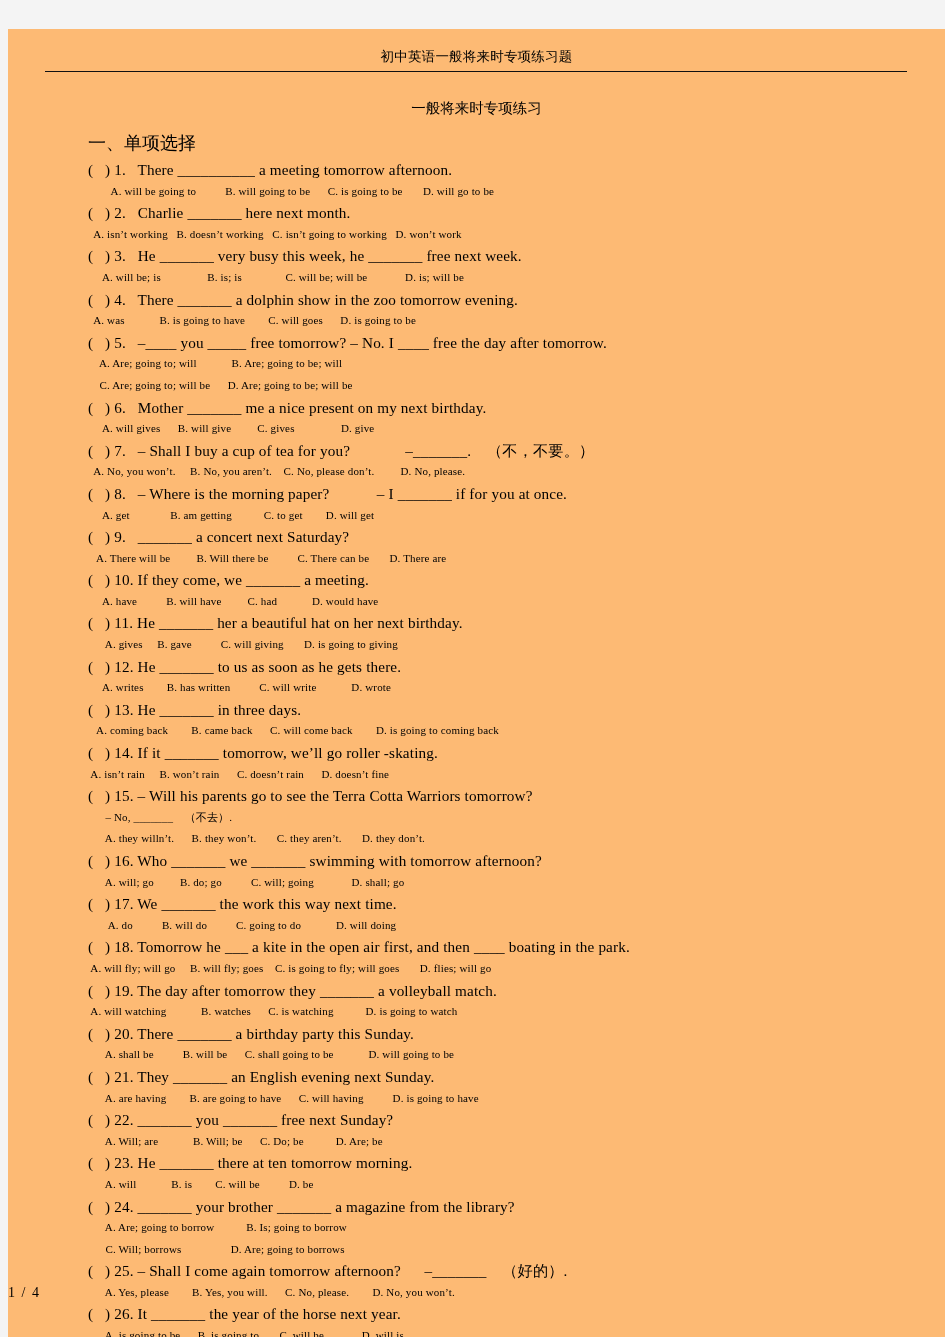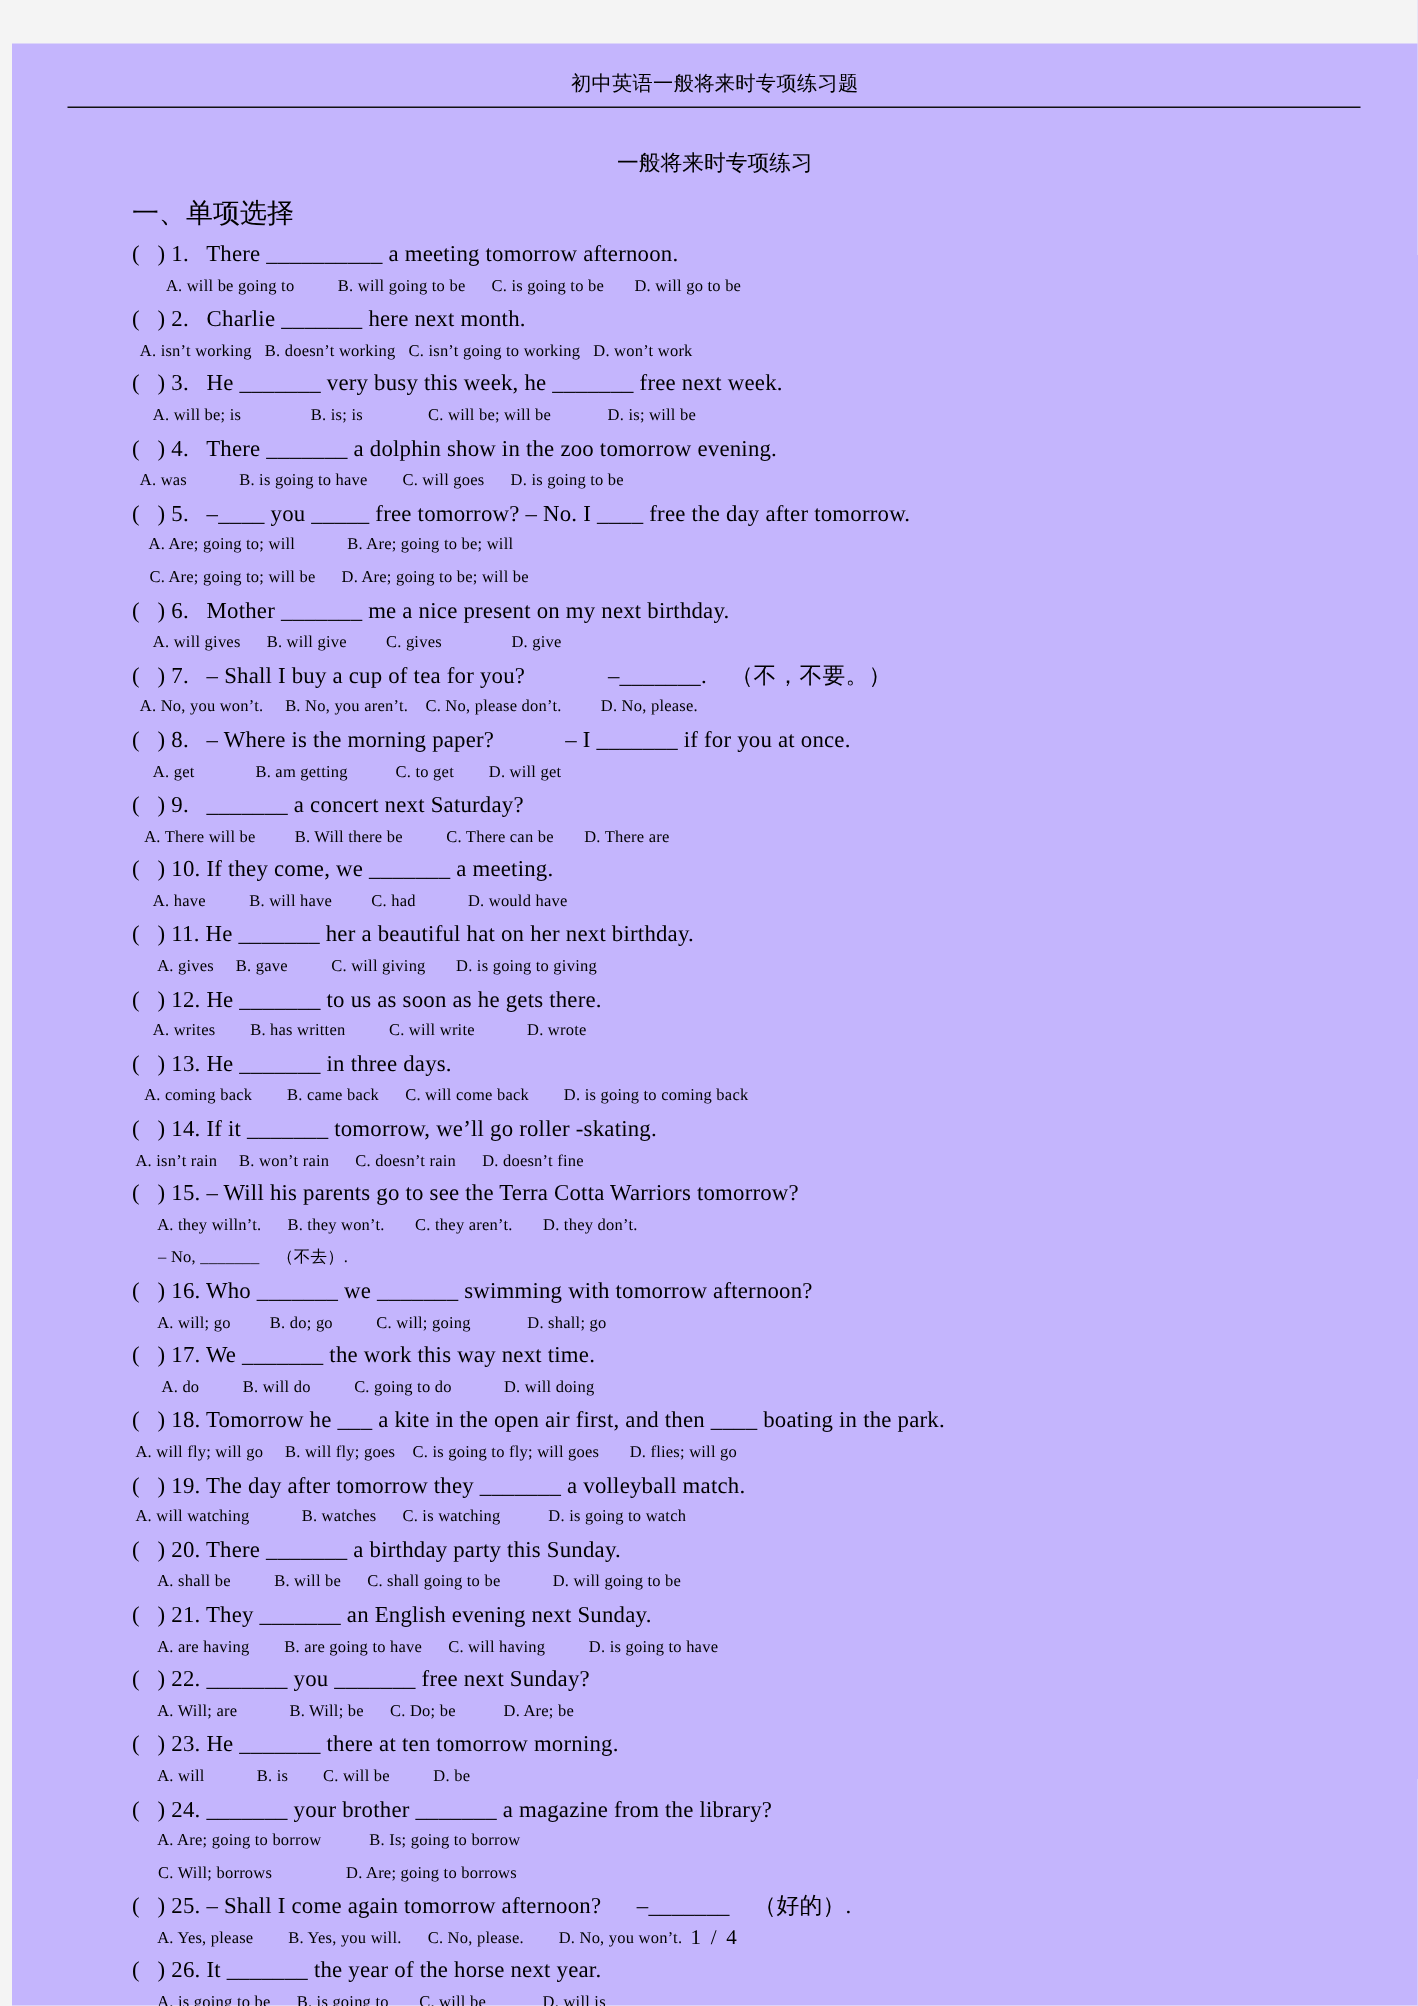--- a/index.html
+++ b/index.html
@@ -19,7 +19,7 @@
     top: 29px;
     width: 937px;
     height: 1308px;
-    background: #c4b5fd;
+    background: #fdba74;
     box-sizing: border-box;
   }
   .page-inner {

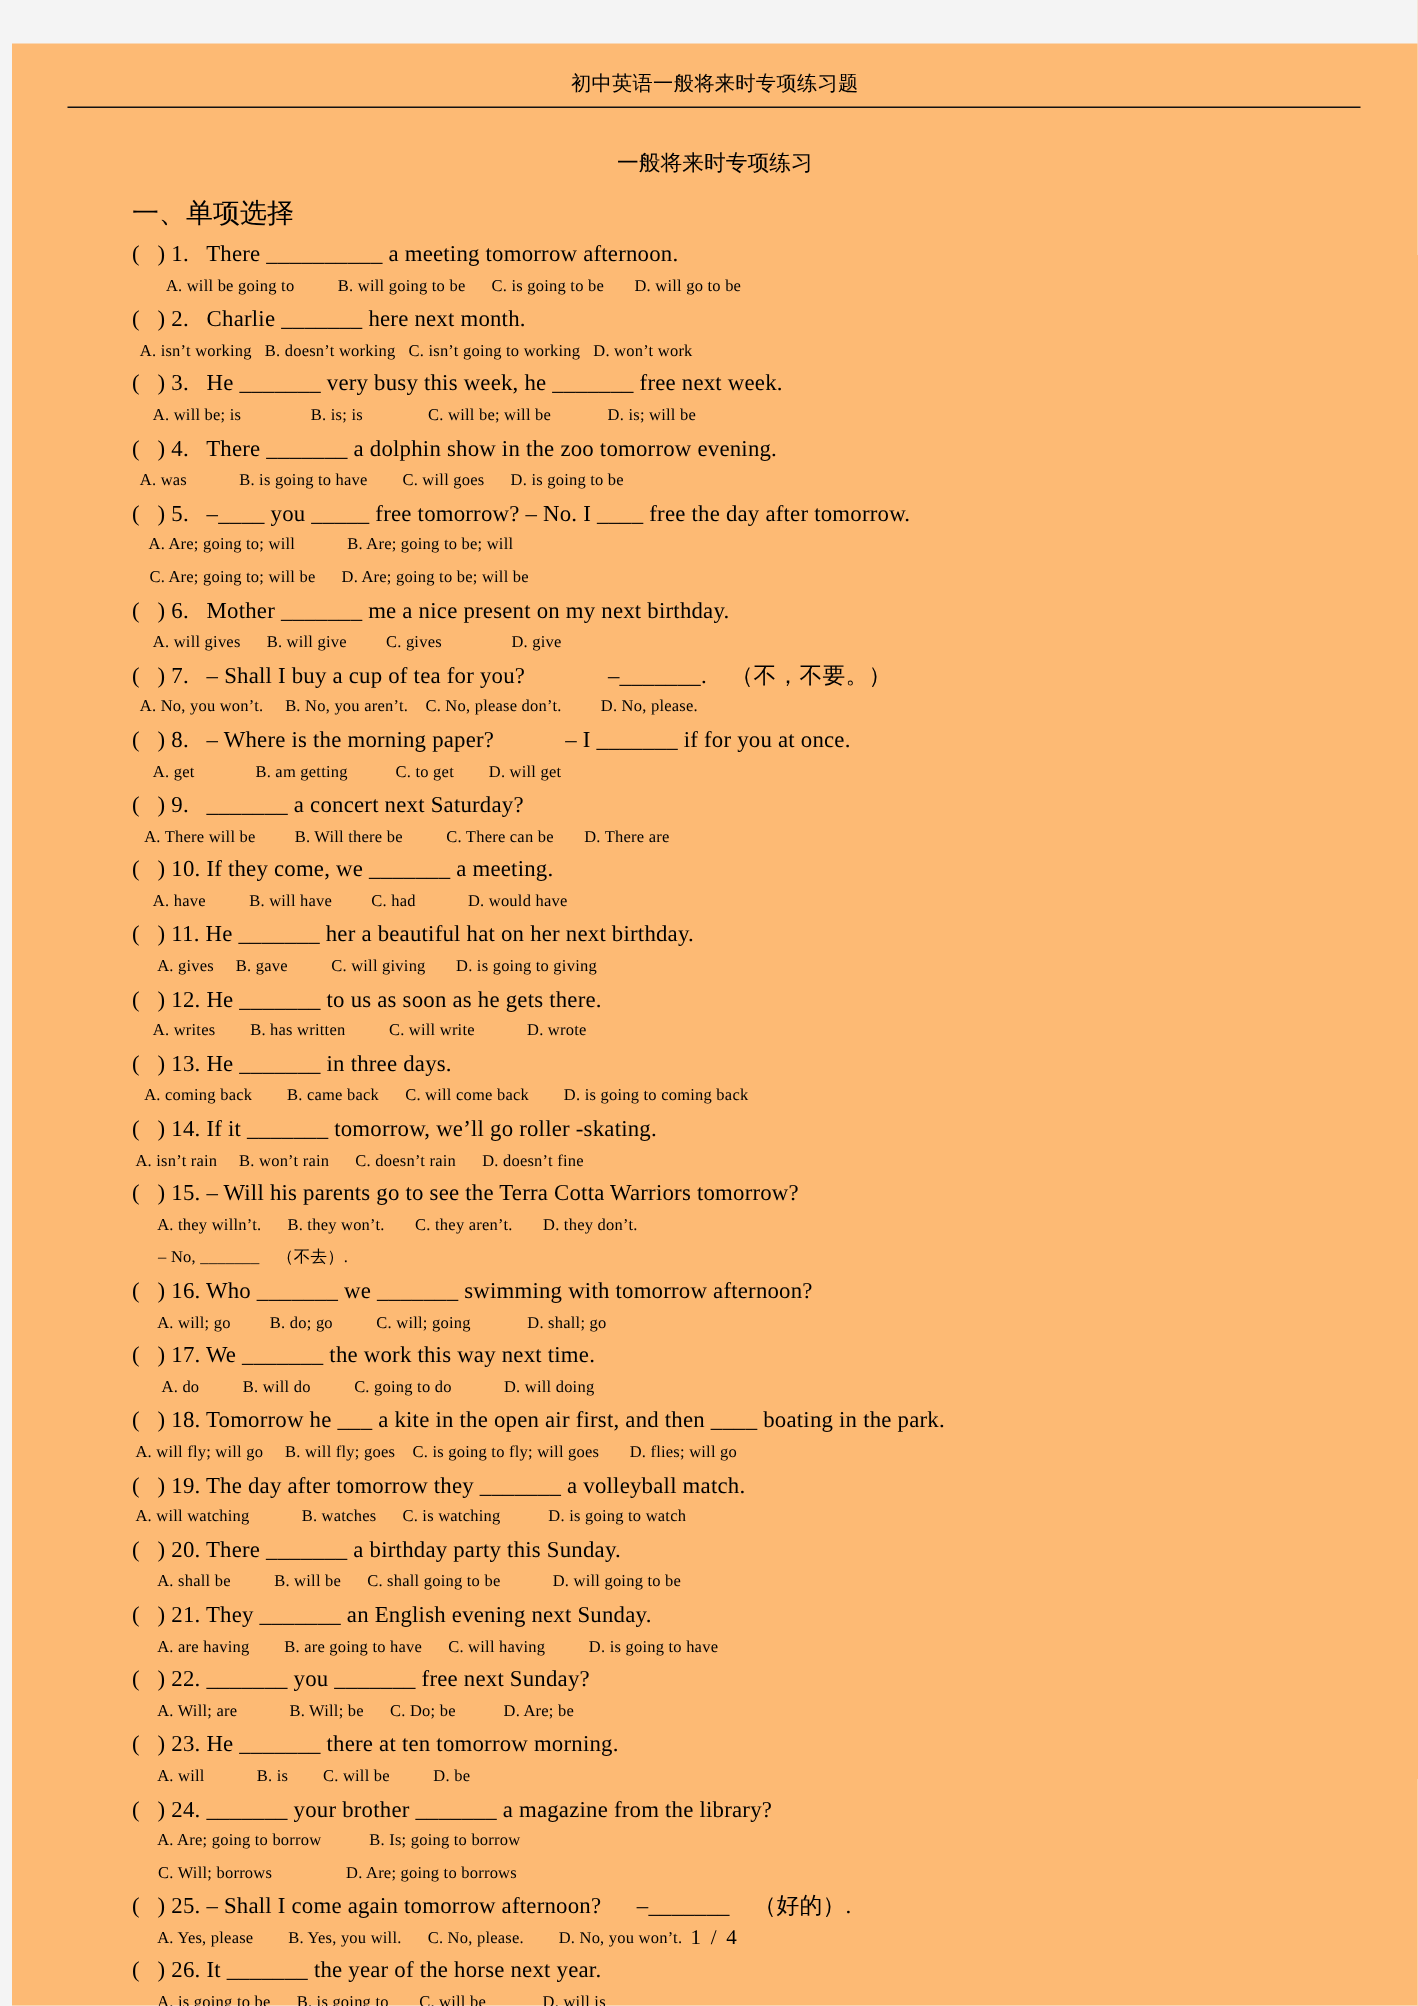--- a/index.html
+++ b/index.html
@@ -184,8 +184,8 @@
           </div>
           <div>
             <div class="qline">(   ) 15. – Will his parents go to see the Terra Cotta Warriors tomorrow?</div>
+            <div class="qline opt">      – No, _______    （不去）.</div>
             <div class="qline opt">      A. they willn’t.      B. they won’t.       C. they aren’t.       D. they don’t.</div>
-            <div class="qline opt">      – No, _______    （不去）.</div>
           </div>
           <div>
             <div class="qline">(   ) 16. Who _______ we _______ swimming with tomorrow afternoon?</div>

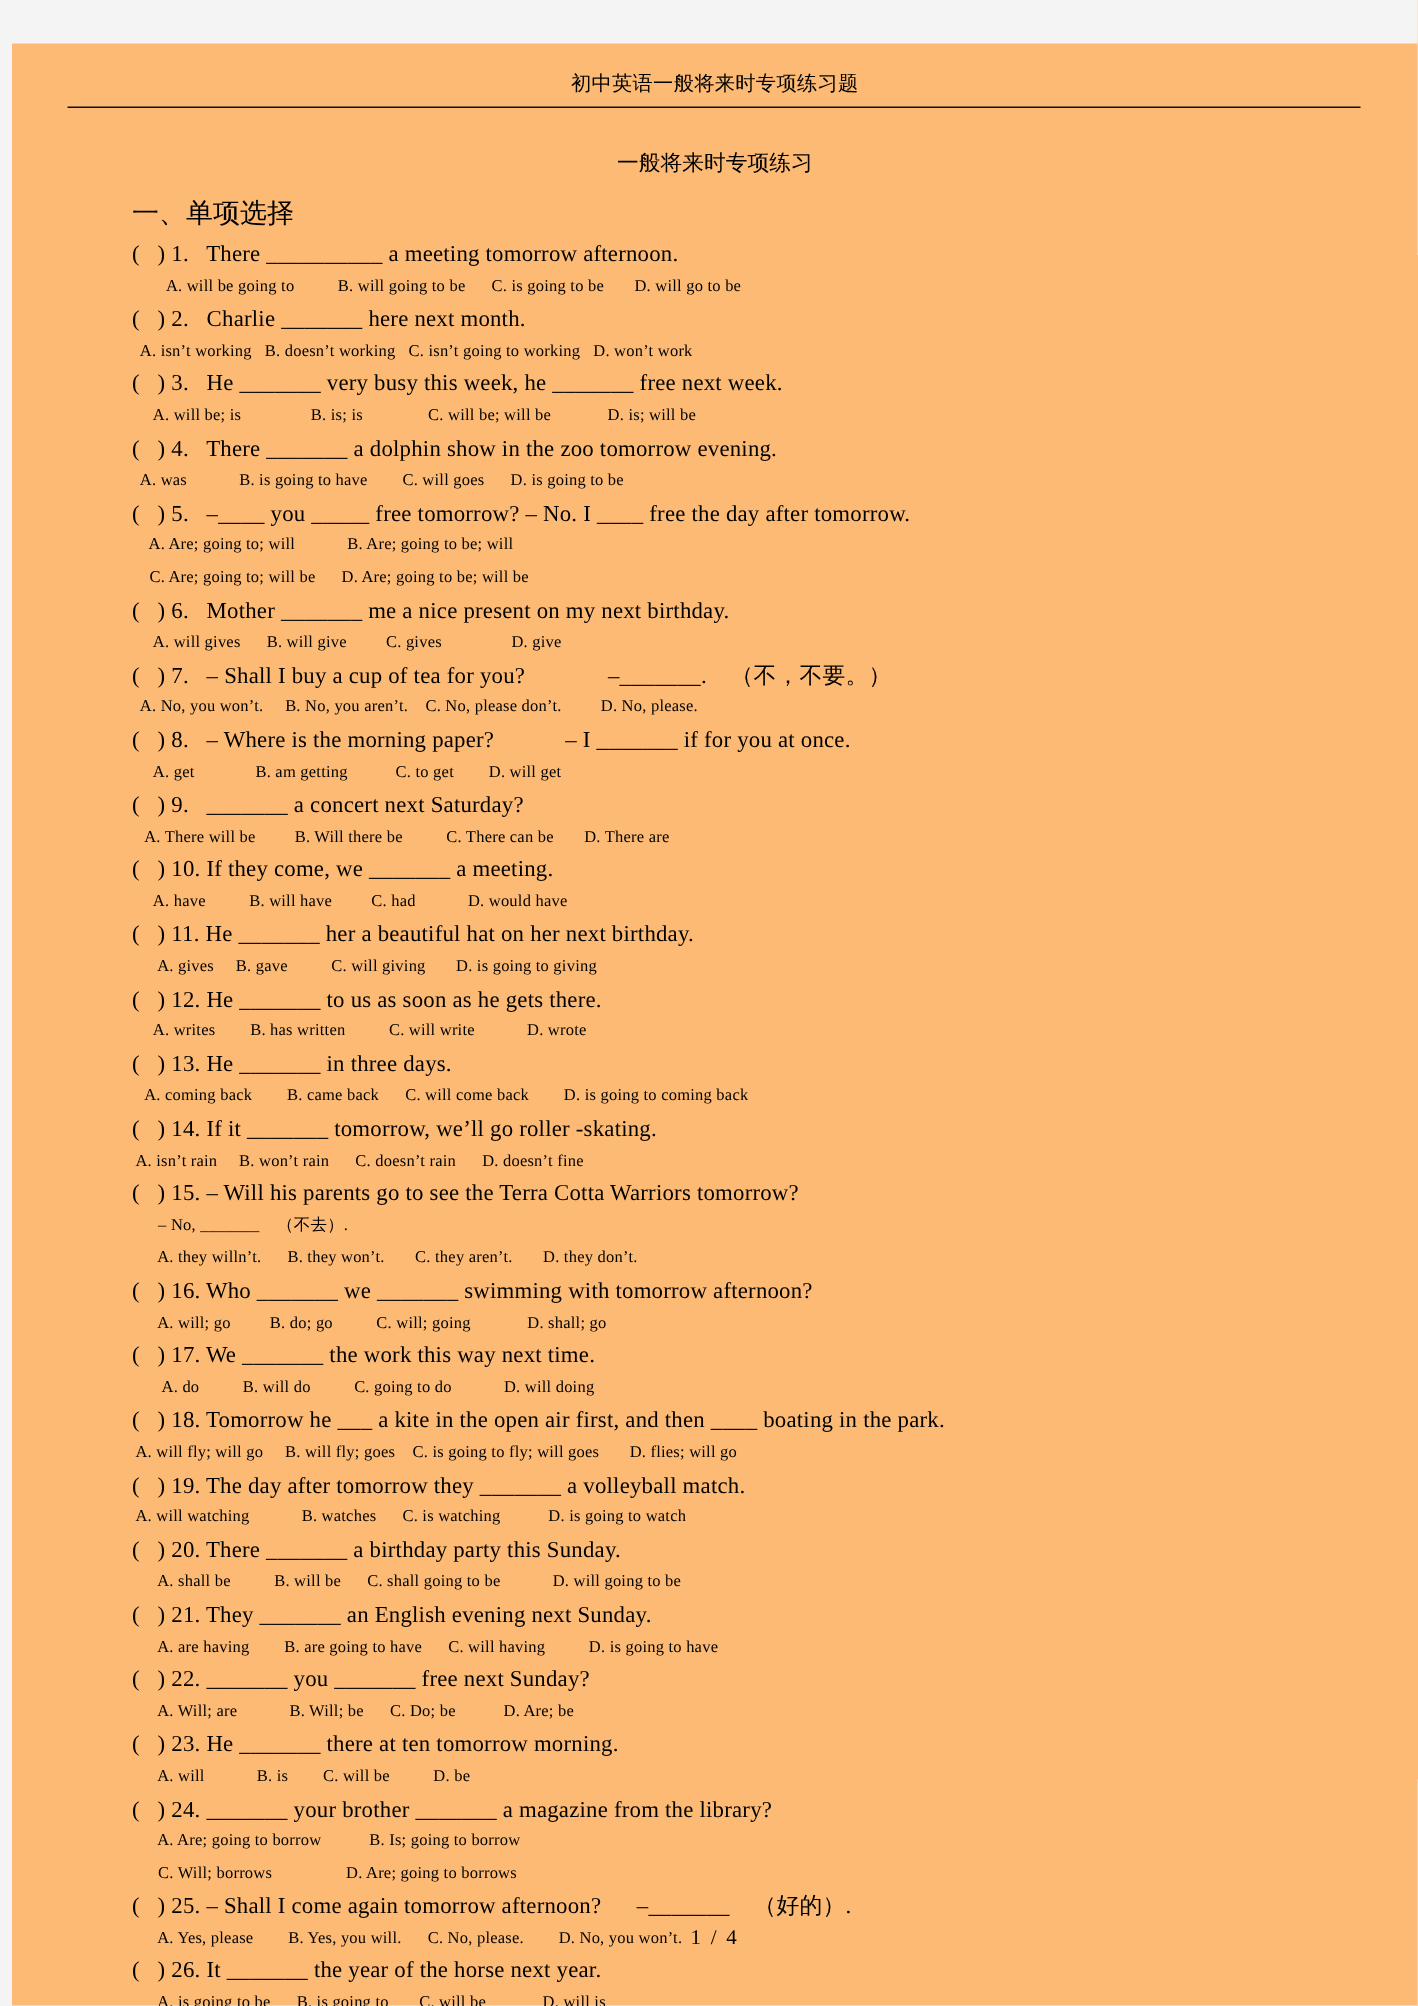--- a/index.html
+++ b/index.html
@@ -100,7 +100,6 @@
     left: 0;
     bottom: 36px;
     width: 100%;
-    text-align: center;
     font-family: "Liberation Serif", "DejaVu Serif", serif;
     font-size: 14px;
     color: #000;

